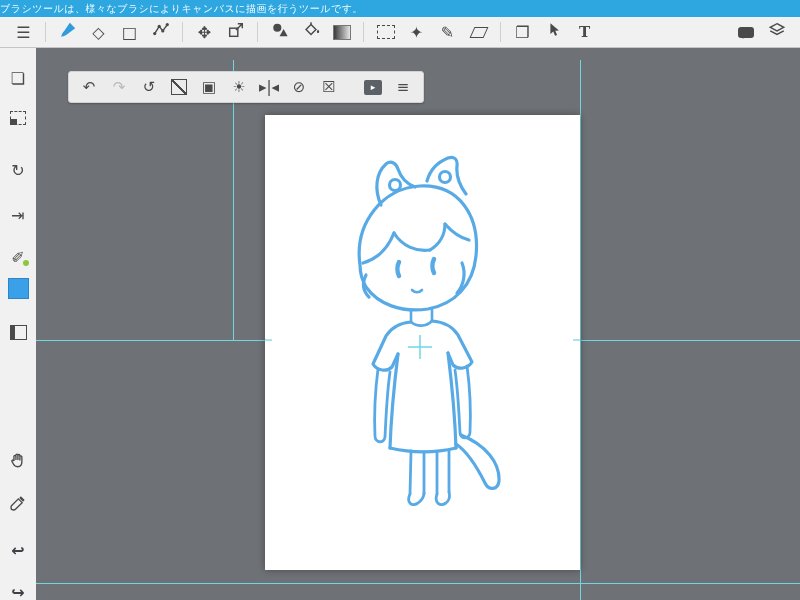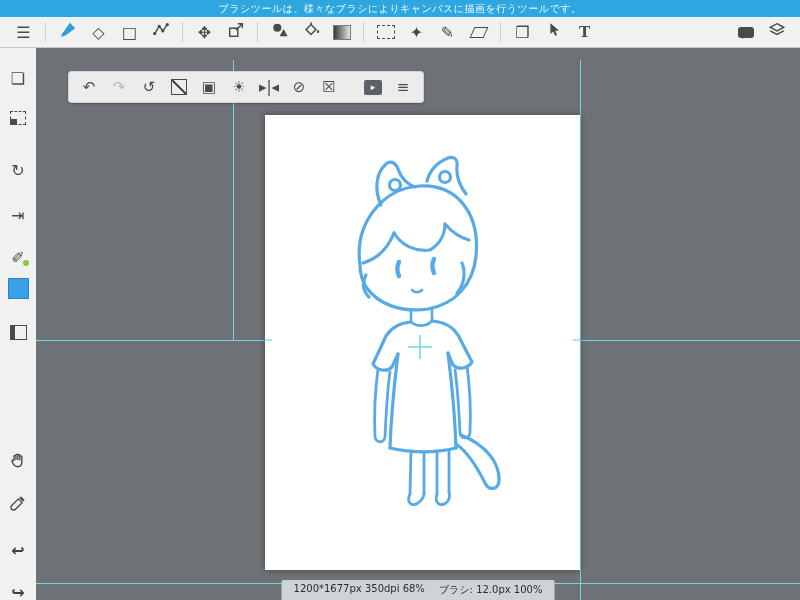--- a/index.html
+++ b/index.html
@@ -5,7 +5,7 @@
   html,body{margin:0;padding:0;width:800px;height:600px;overflow:hidden;
     font-family:"DejaVu Sans","Liberation Sans",sans-serif;background:#6e7175;}
   .banner{position:absolute;top:0;left:0;right:0;height:17px;background:#2ea7e0;
-    color:#f2fbff;font-size:10px;line-height:17px;text-align:center;letter-spacing:.5px;}
+    color:#f2fbff;font-size:10px;line-height:17px;letter-spacing:.5px;}
   .toolbar{position:absolute;top:17px;left:0;right:0;height:31px;background:#f1f1f1;
     border-bottom:1px solid #c6c6c6;display:flex;align-items:center;padding:0 8px;box-sizing:border-box;}
   .tbtn{width:31px;height:27px;display:flex;align-items:center;justify-content:center;

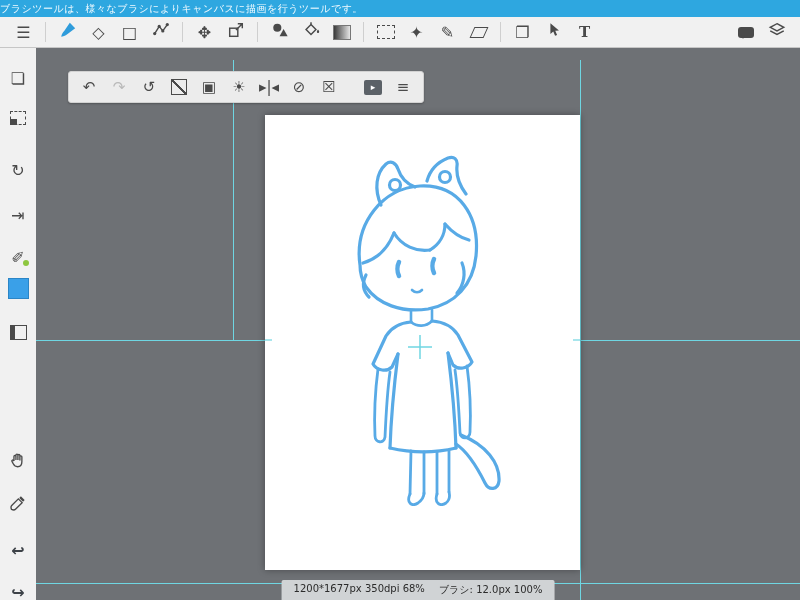--- a/index.html
+++ b/index.html
@@ -266,10 +266,6 @@
     </svg>
   </div>
 
-  <div class="statusbar">
-    <span>1200*1677px 350dpi 68%</span>
-    <span>ブラシ: 12.0px 100%</span>
-  </div>
 </div>
 
 </body></html>

